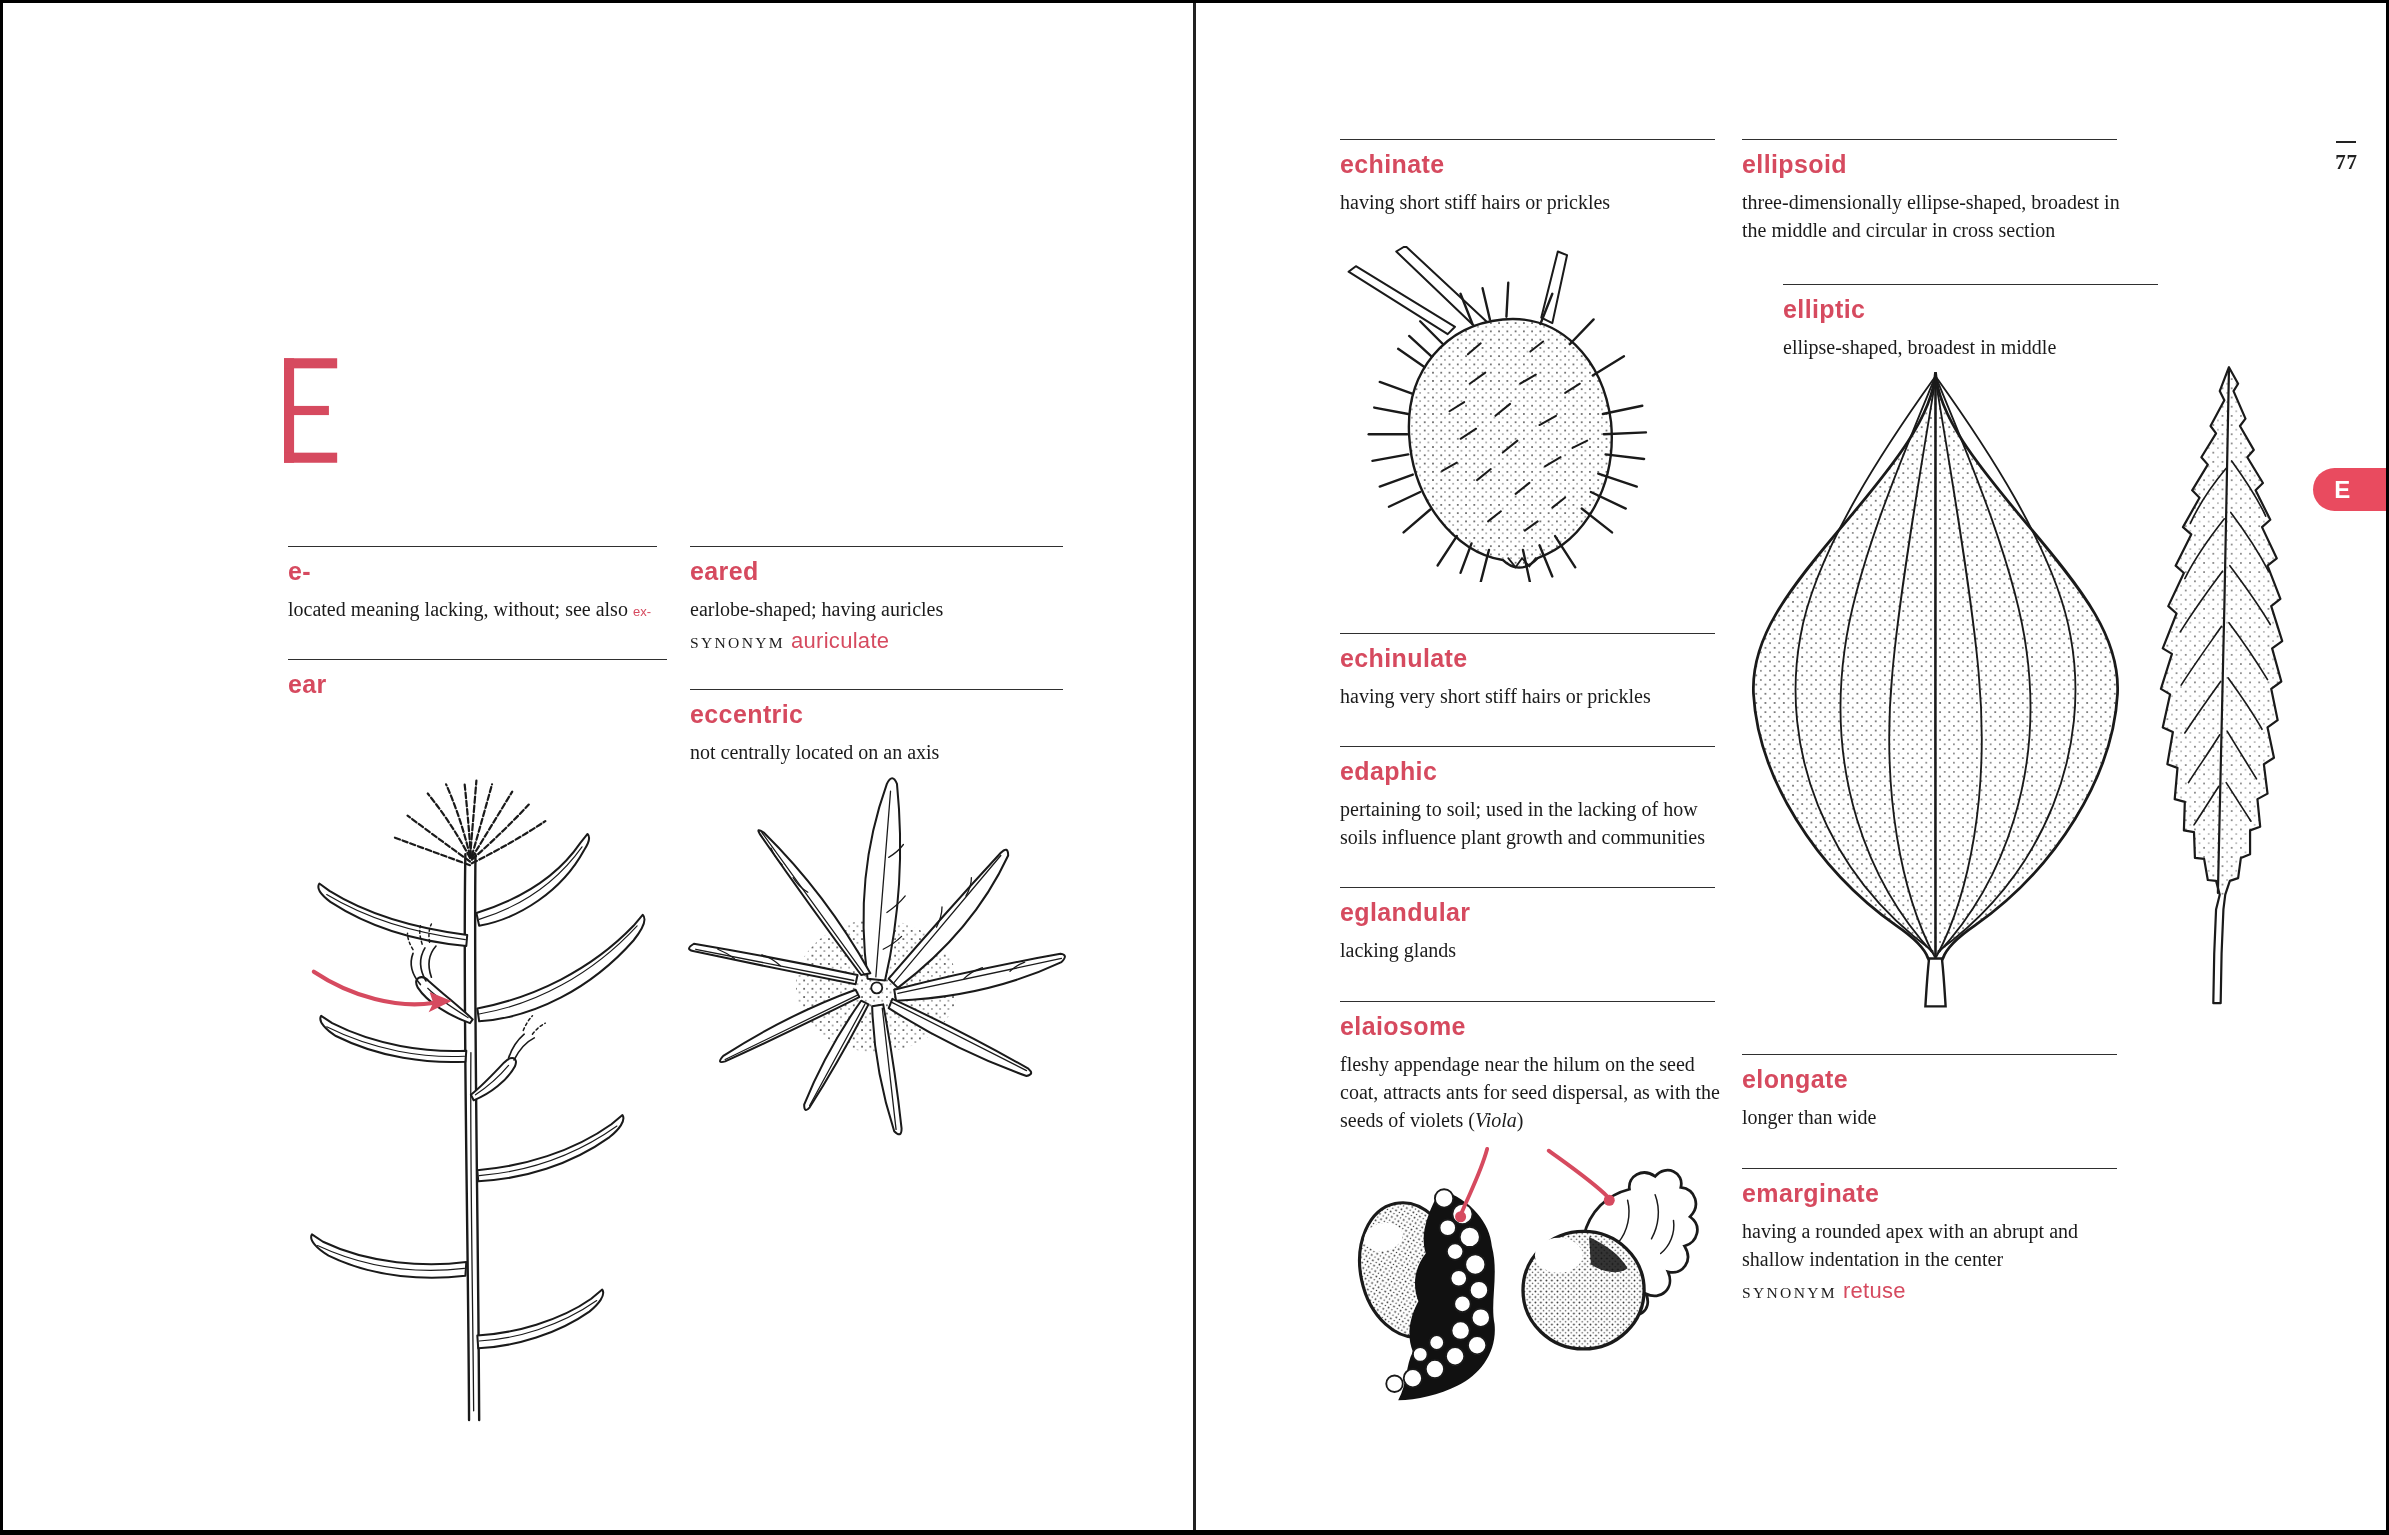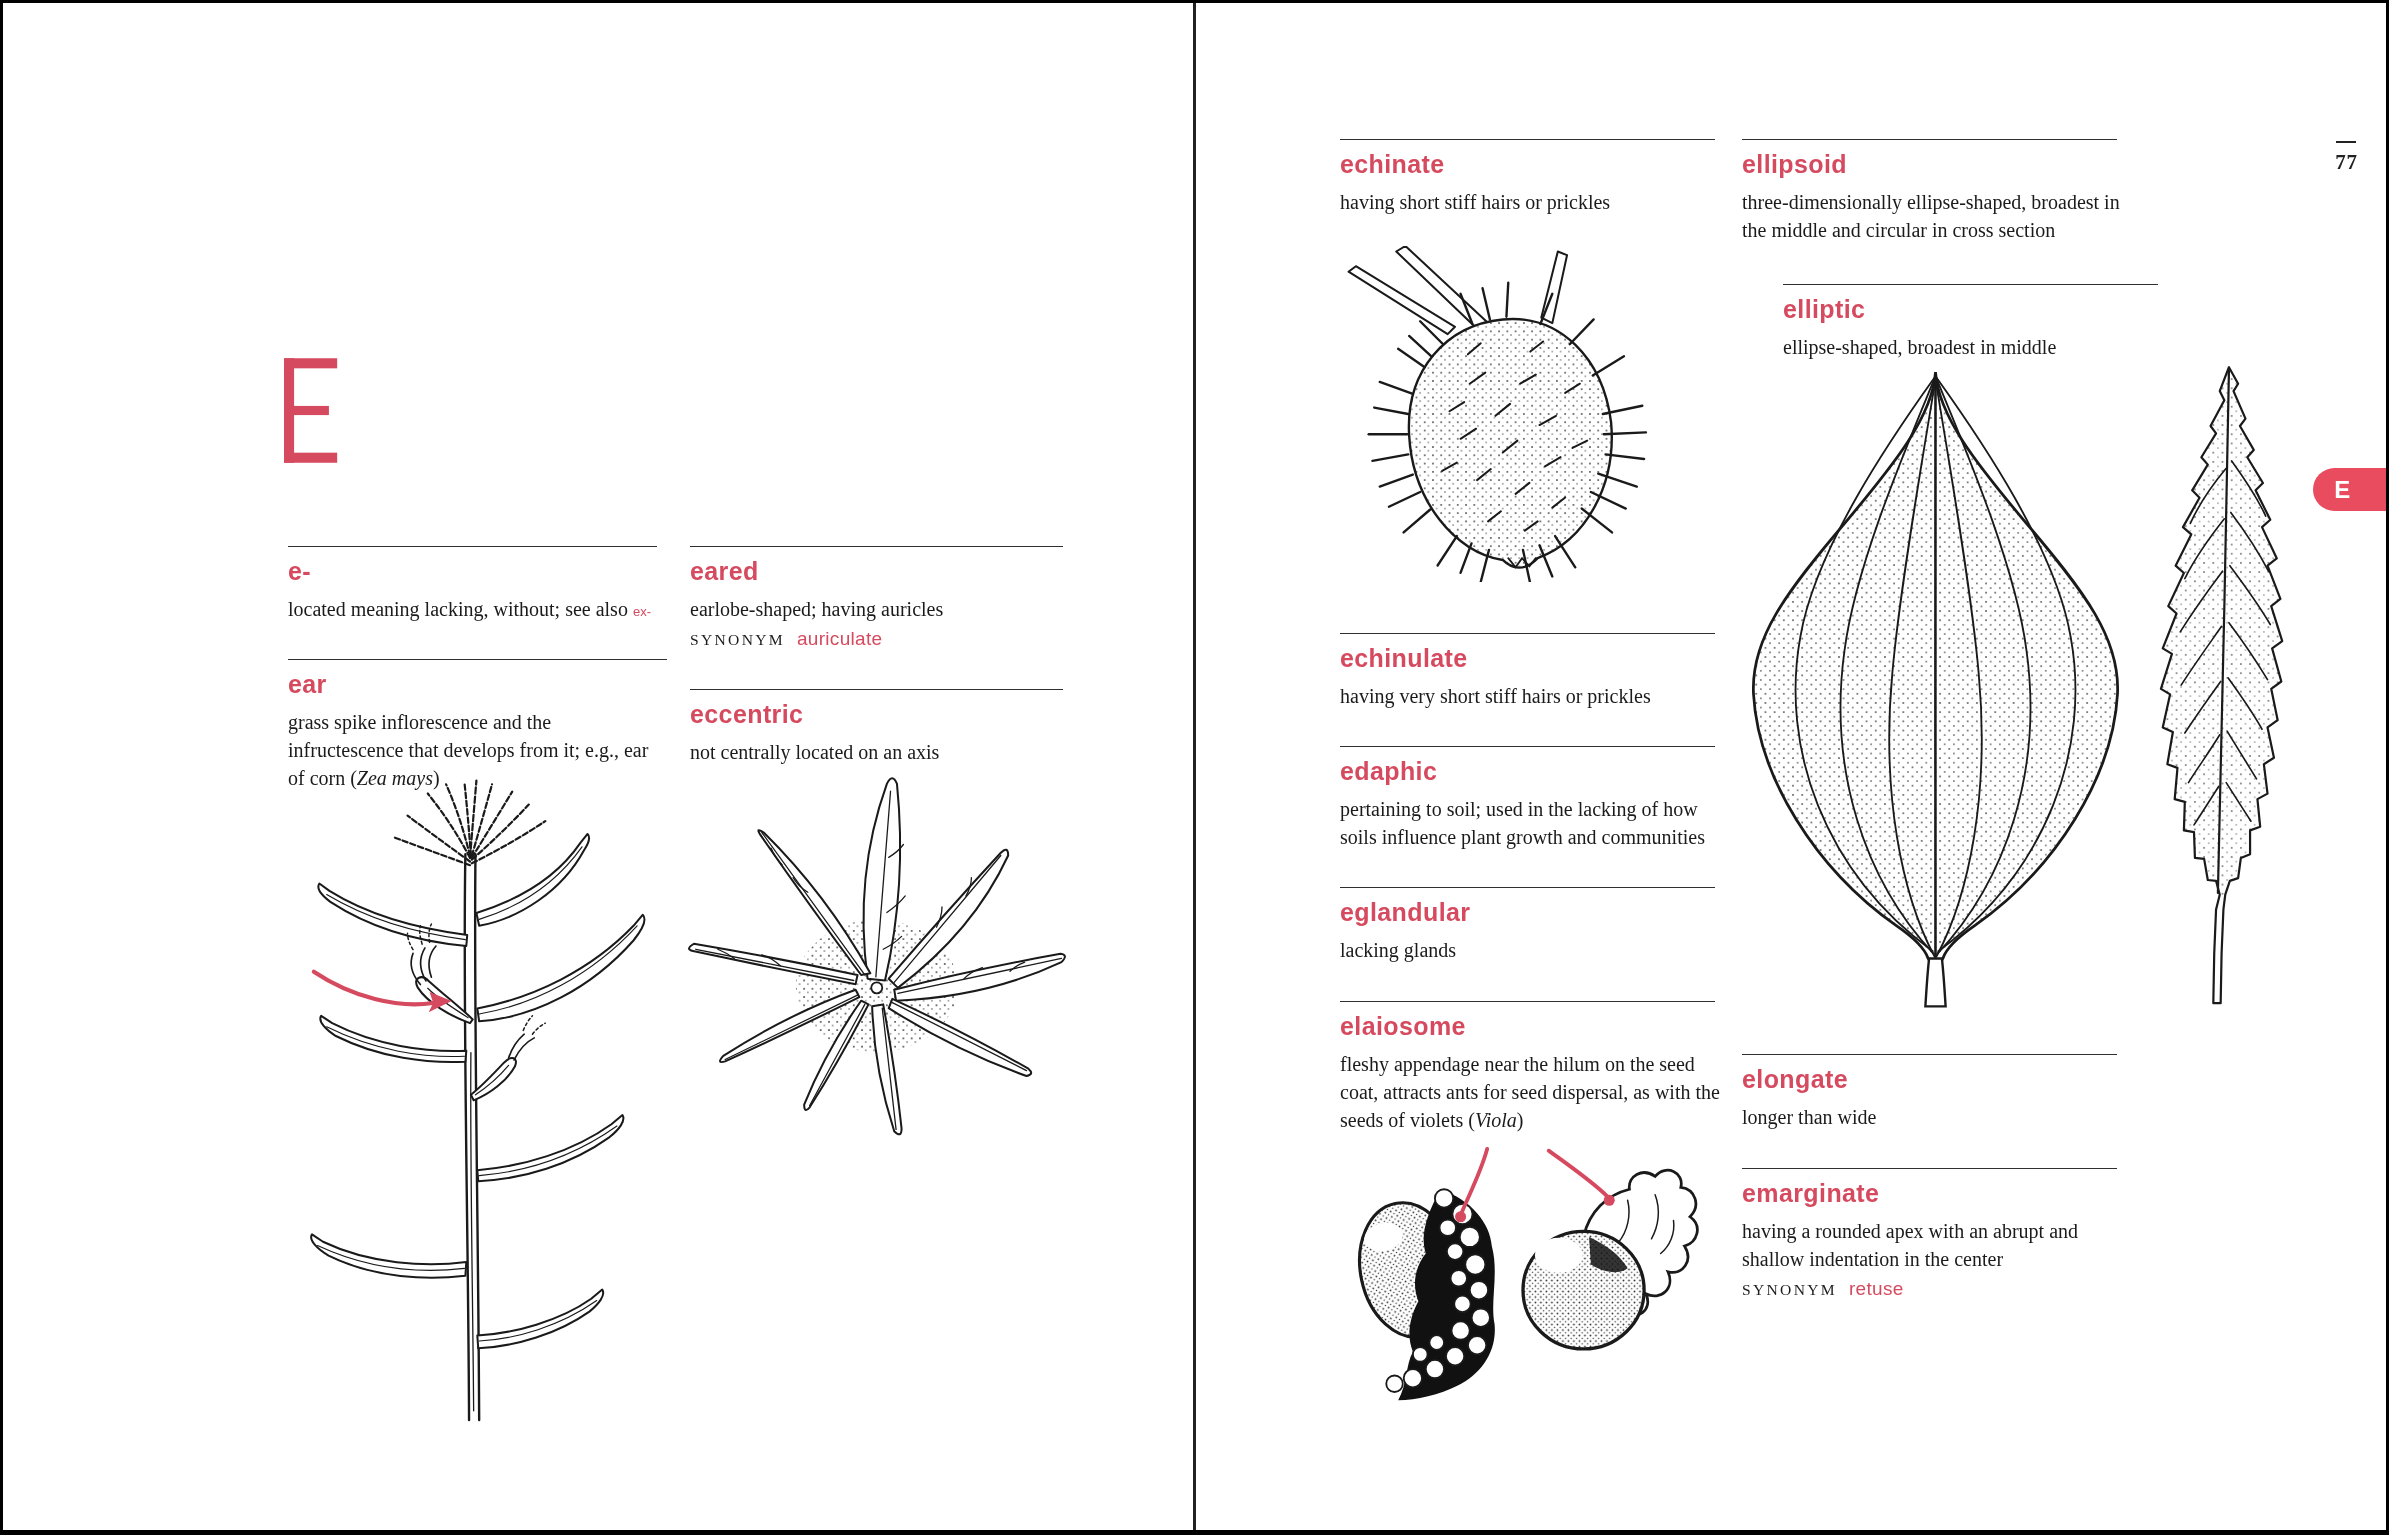--- a/index.html
+++ b/index.html
@@ -20,8 +20,8 @@
   .def .xref{color:var(--accent);font-family:"Liberation Sans",sans-serif;font-size:13px;}
   .synline{margin-top:5.5px;font-size:15.6px;letter-spacing:2.3px;color:#1b1b1b;}
   .syn-word{
-    font-family:"Liberation Sans",sans-serif;font-size:19px;letter-spacing:0.3px;
-    color:var(--accent);margin-left:12px;
+    font-family:"Liberation Sans",sans-serif;font-size:22px;letter-spacing:0.3px;
+    color:var(--accent);margin-left:6px;
   }
   .dropcap{position:absolute;left:281px;top:355px;}
   .pagenum-block{position:absolute;left:2316px;top:138px;width:39px;text-align:right;}

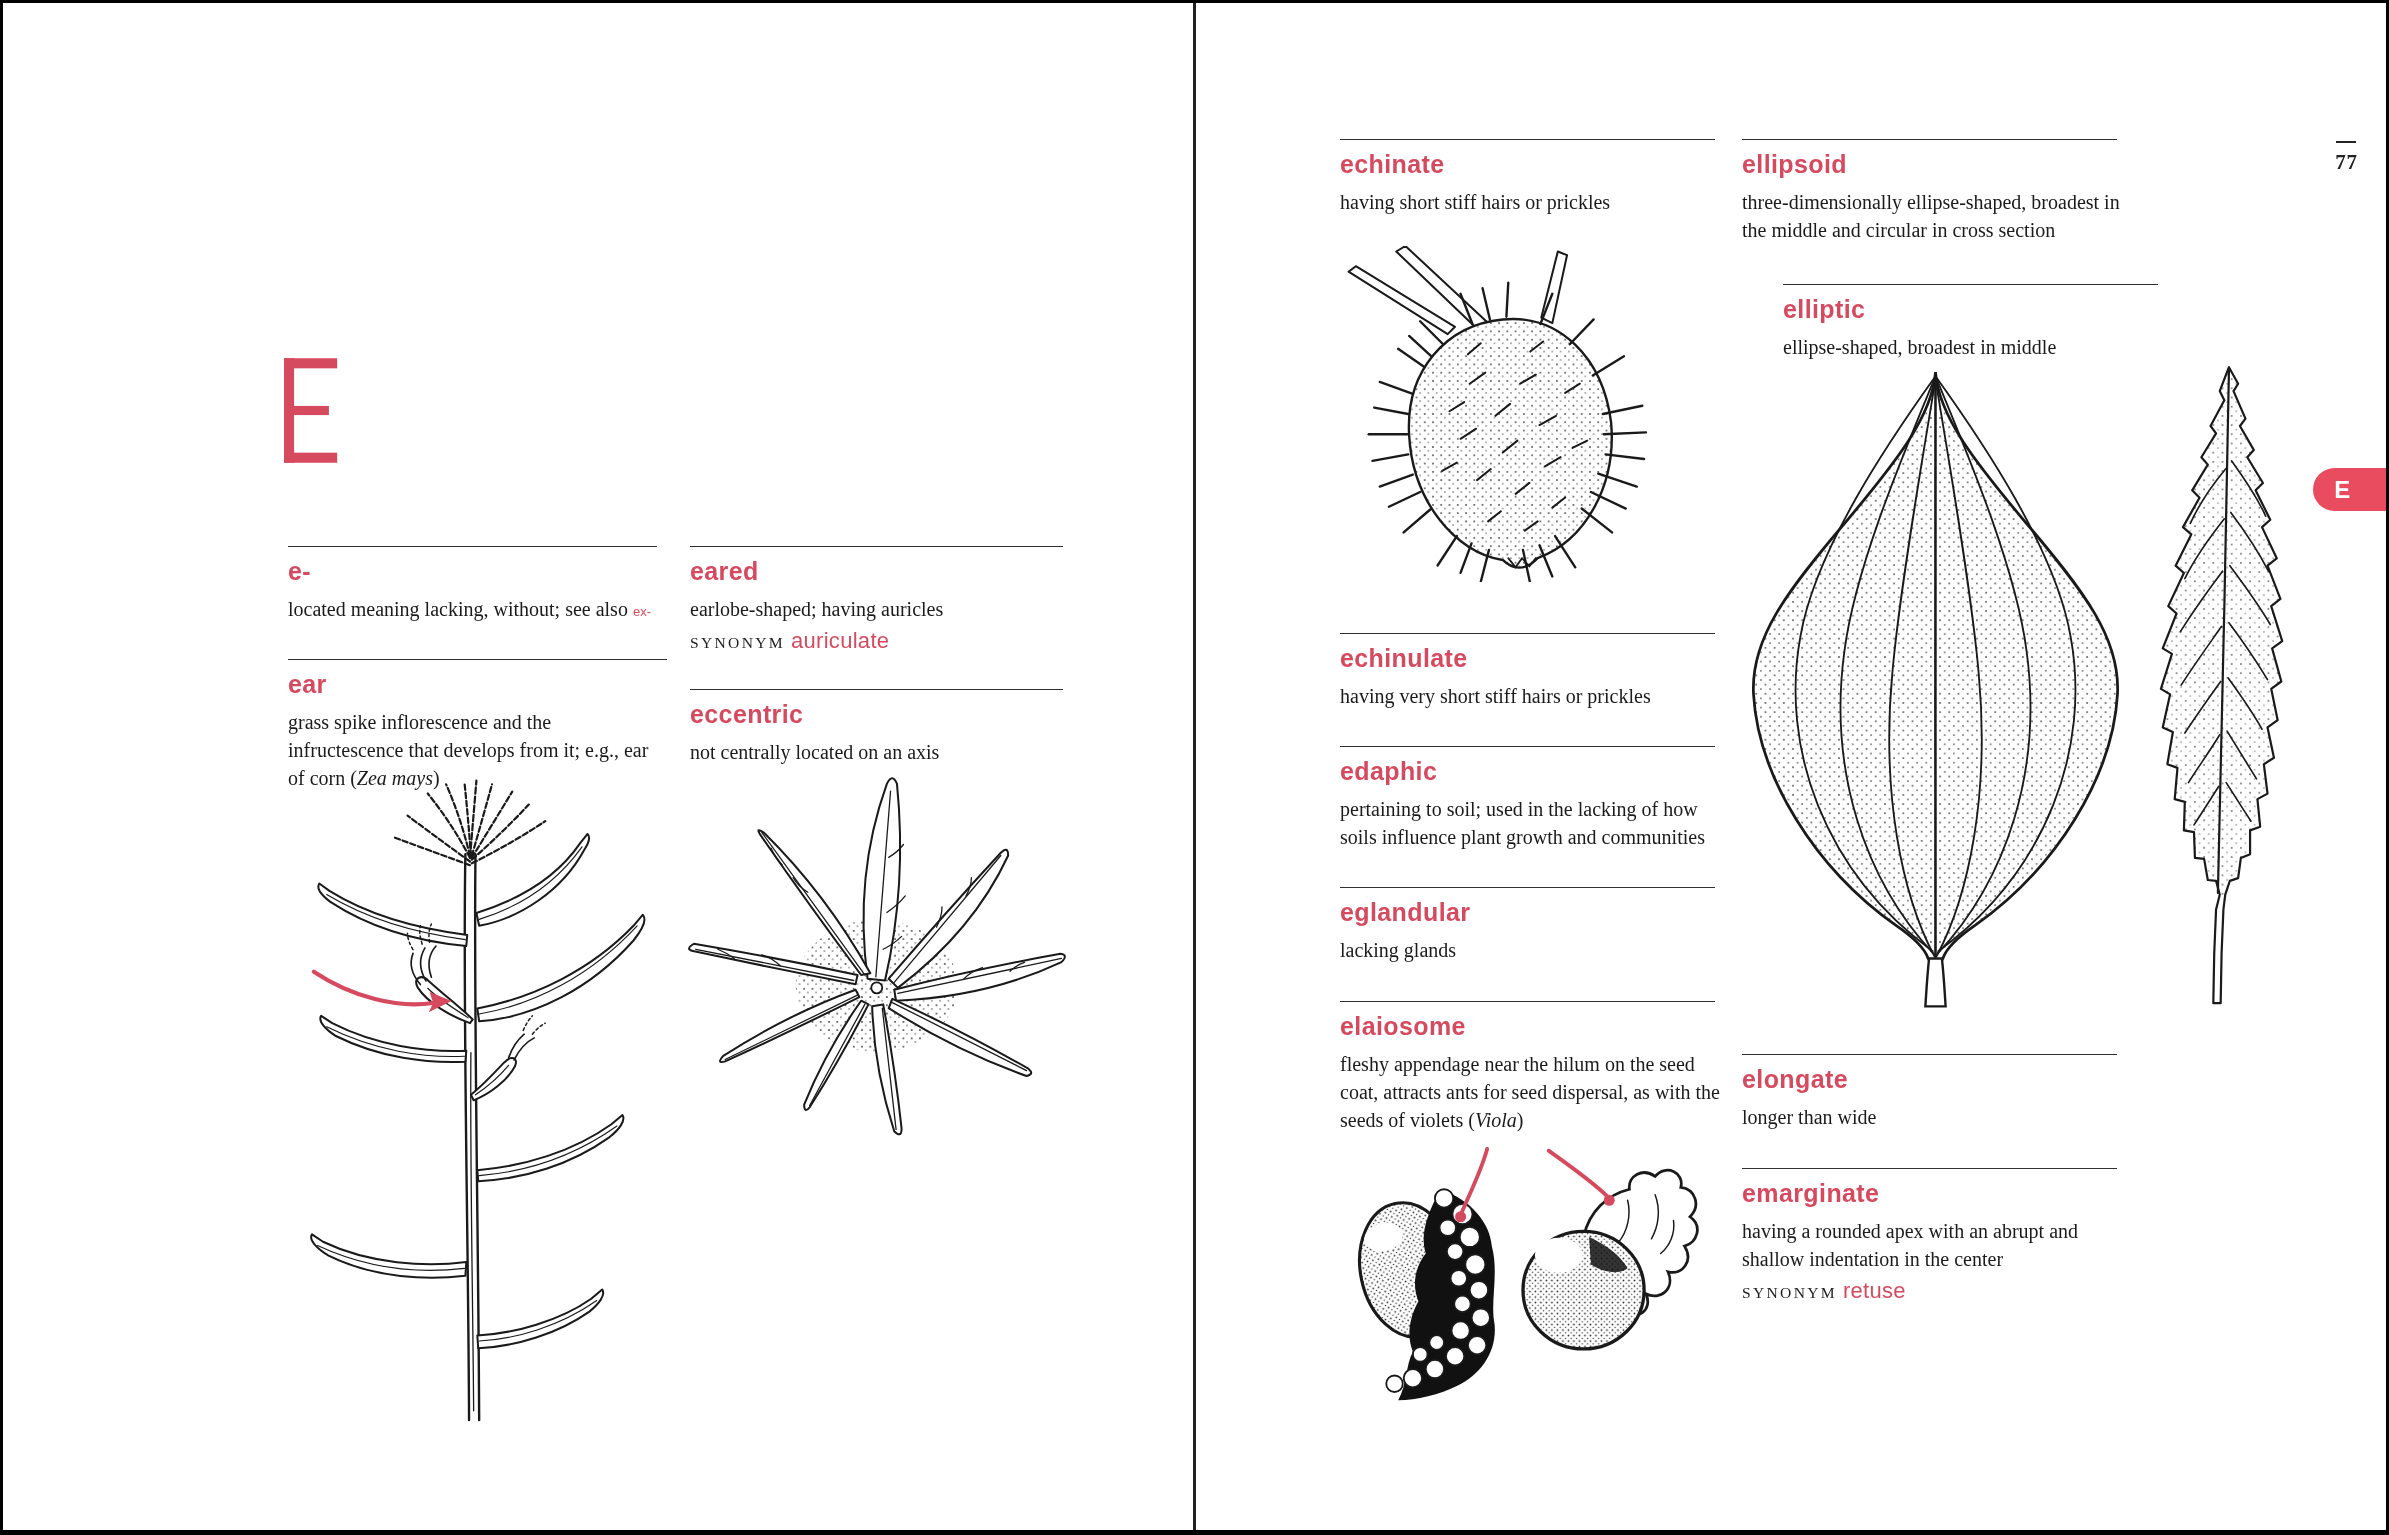--- a/index.html
+++ b/index.html
@@ -70,7 +70,6 @@
     <div class="entry" style="left:285px;top:656px;width:379px;">
       <div class="rule"></div>
       <h3 class="term">ear</h3>
-      <p class="def"><span>grass spike inflorescence and the infructescence that develops from it; e.g., ear of corn (</span><span class="sp">Zea mays</span><span>)</span></p>
     </div>
 
     <svg class="illus" style="left:285px;top:774px;" width="386" height="654" viewBox="0 0 420 712">

